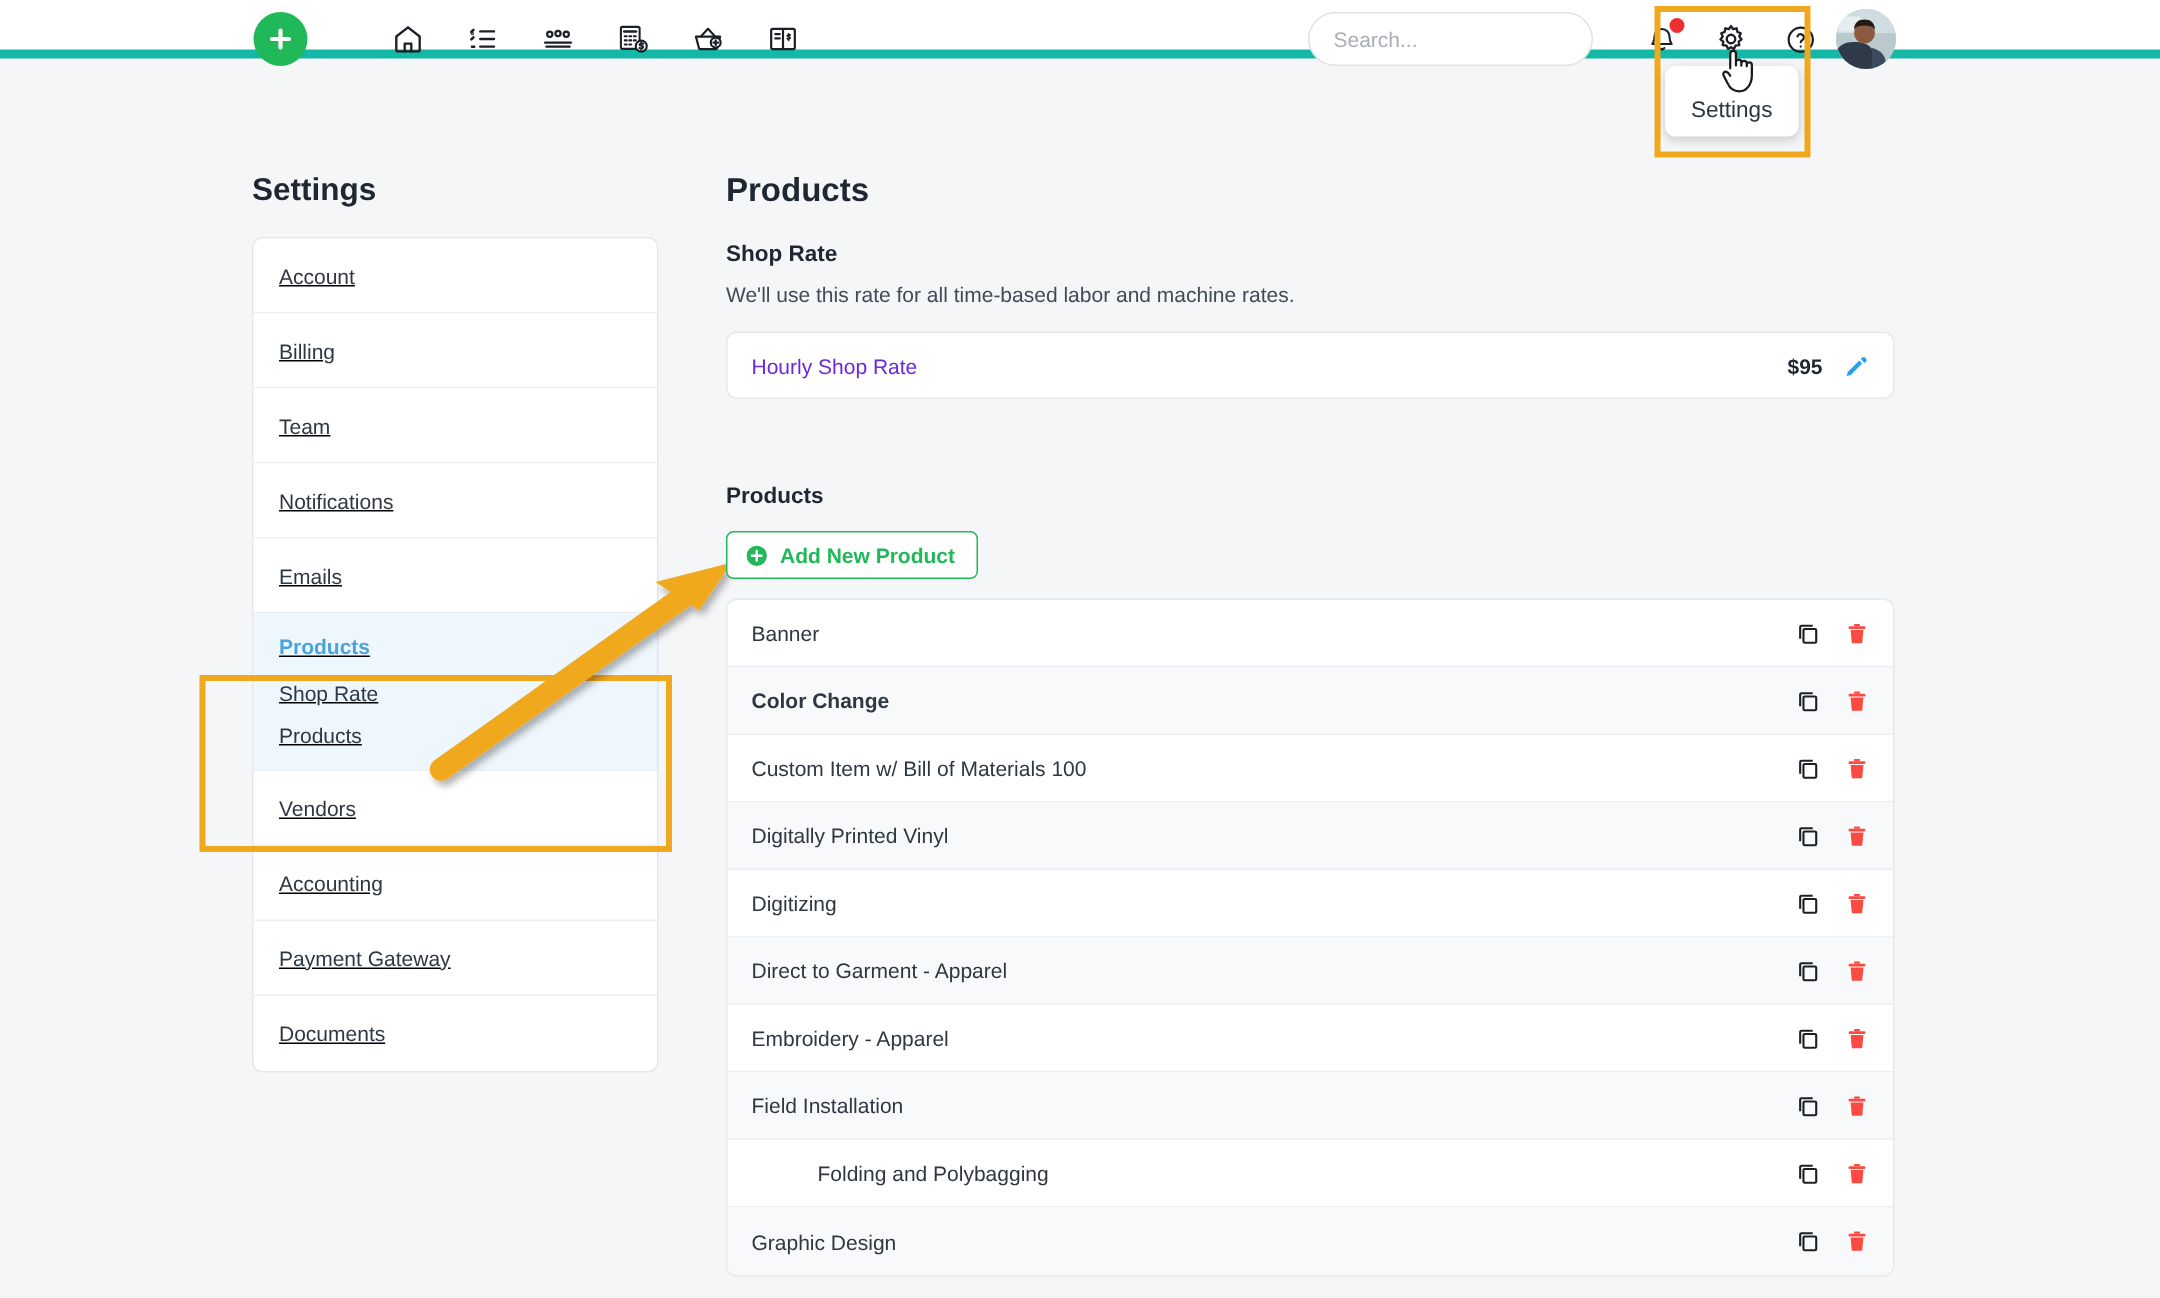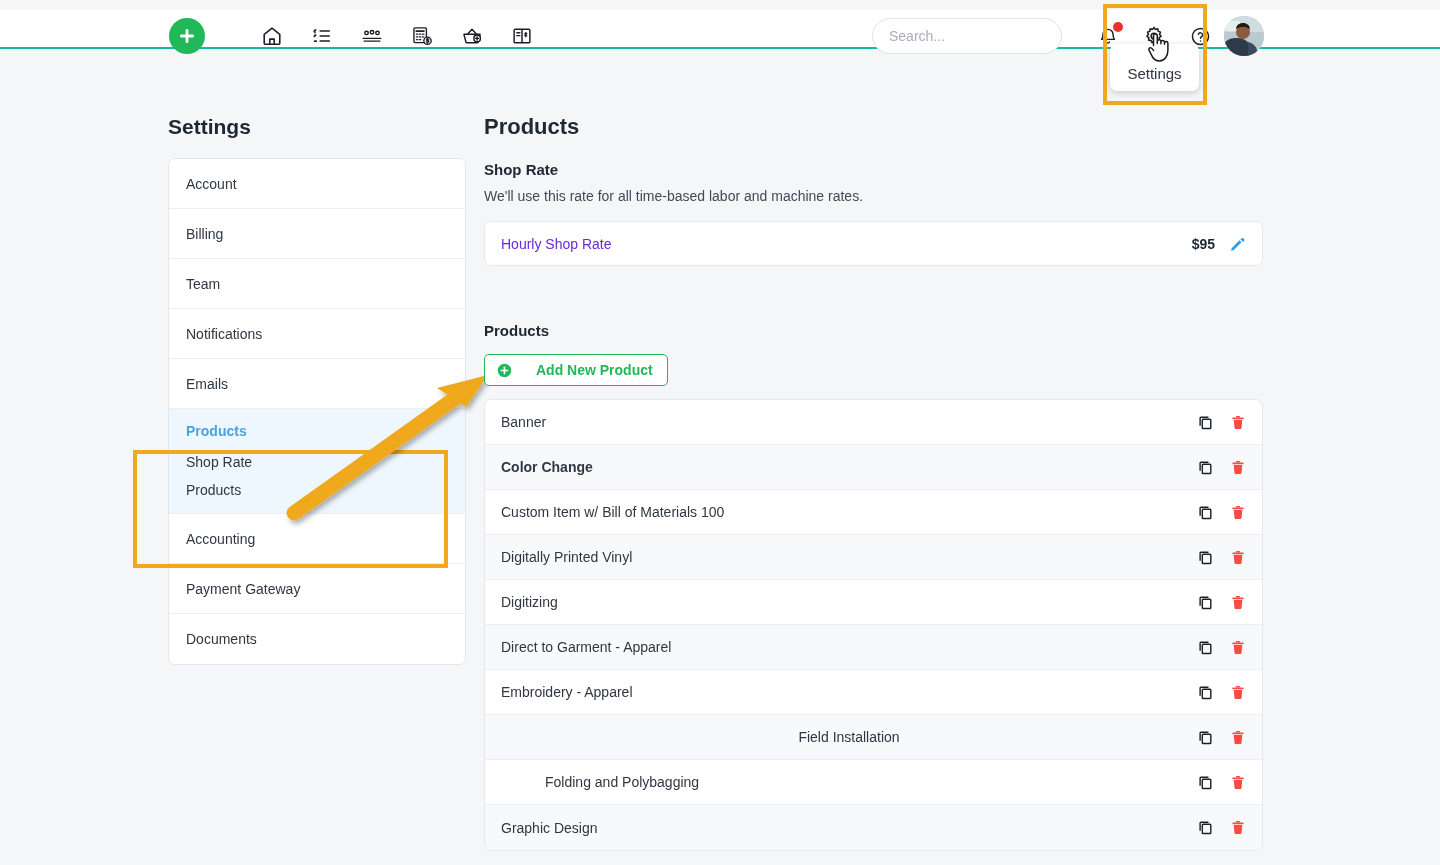--- a/index.html
+++ b/index.html
@@ -13,10 +13,10 @@
 
   
   .topbar {
-    position: absolute; left: 0; top: 10px;
+    position: absolute; left: 0; top: 0;
     width: 1440px; height: 39px;
     background: #ffffff;
-    border-bottom: 2px solid #14b8a6;
+    border-bottom: 6px solid #14b8a6;
     z-index: 5;
   }
   .plus-btn {

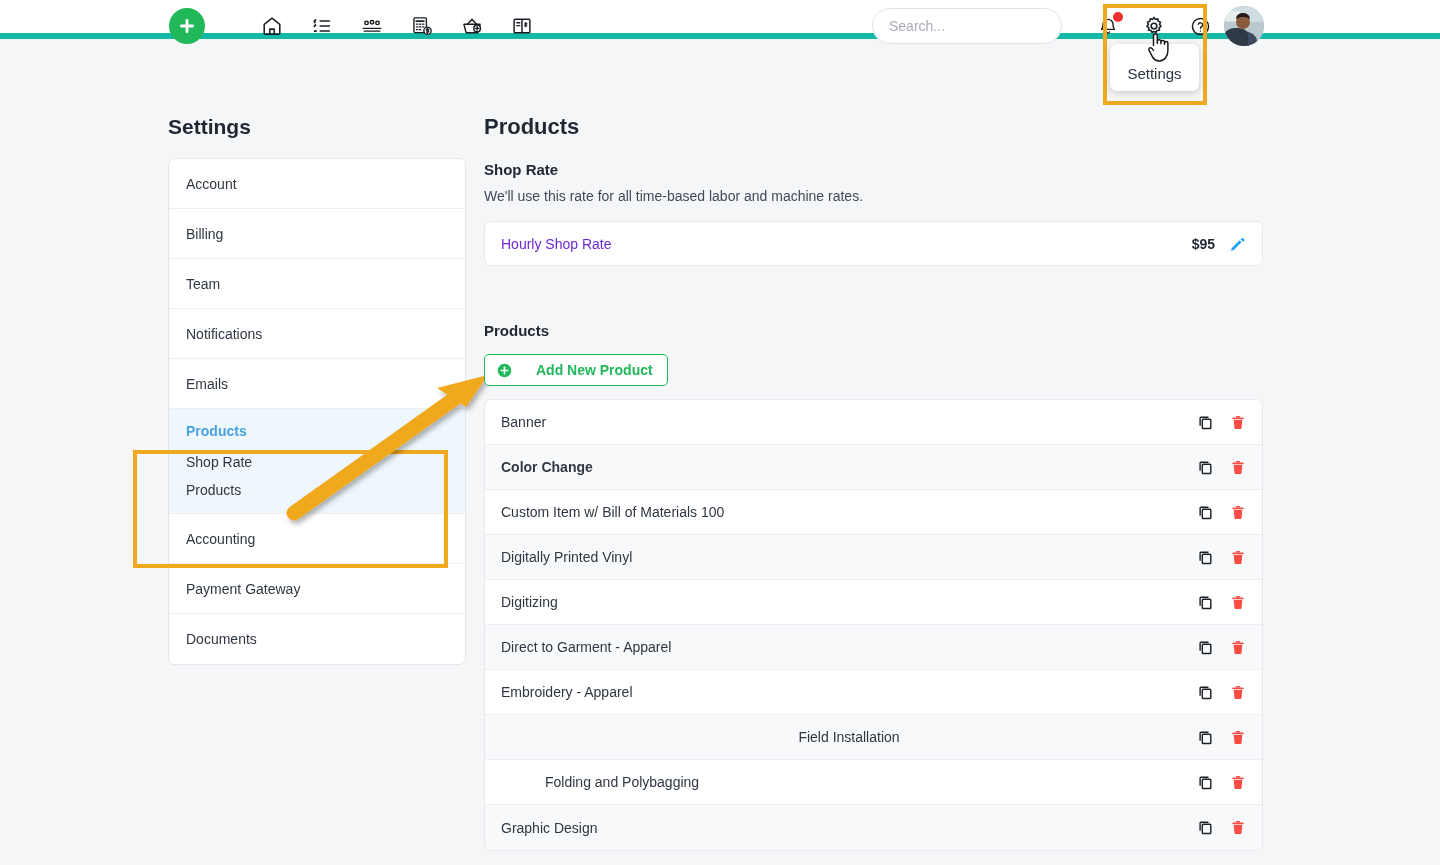--- a/index.html
+++ b/index.html
@@ -109,11 +109,12 @@
   }
   .side-card {
     position: absolute; left: 168px; top: 158px;
-    width: 298px;
+    width: 271px;
     background: #fff;
     border: 1px solid #e4e6ea;
     border-radius: 7px;
     overflow: hidden;
+    text-decoration: underline;
   }
   .side-item {
     height: 50px;

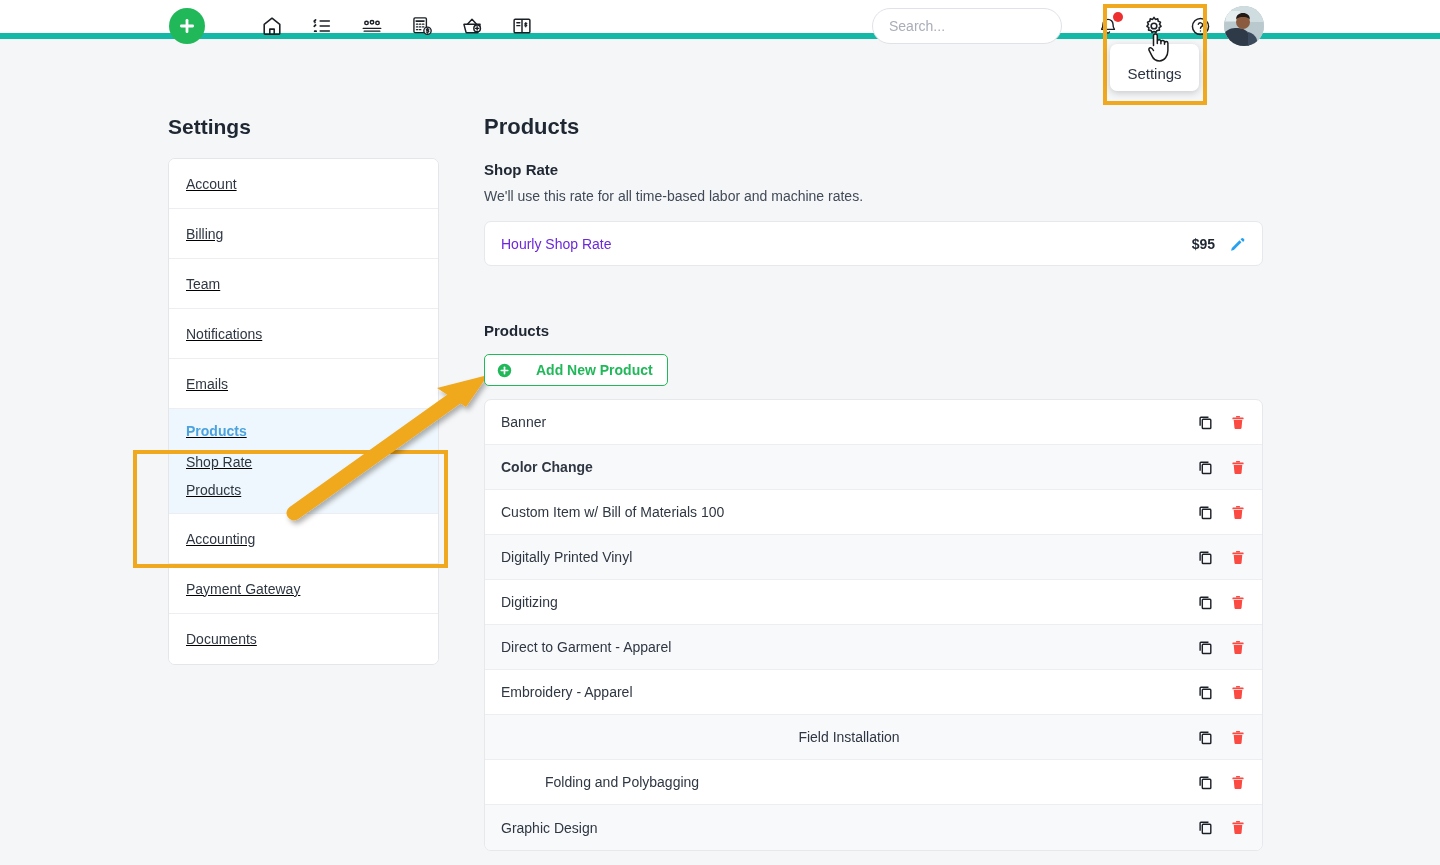--- a/index.html
+++ b/index.html
@@ -187,7 +187,7 @@
     border: 1px solid #21b85a;
     border-radius: 5px;
     background: #fff;
-    display: inline-flex; align-items: center; gap: 24px;
+    display: inline-flex; align-items: center; gap: 8px;
     cursor: pointer;
     z-index: 16;
   }

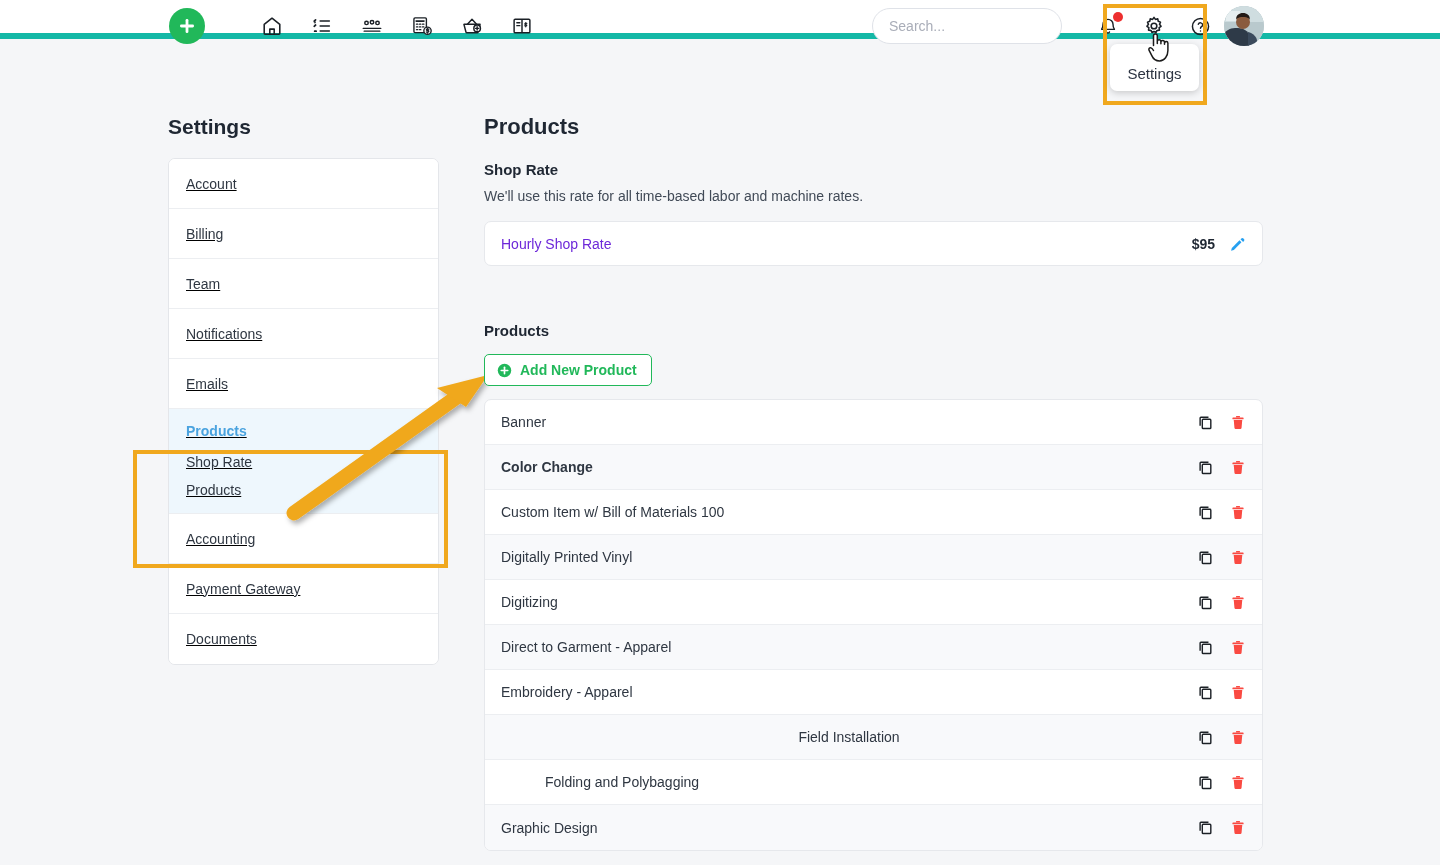--- a/index.html
+++ b/index.html
@@ -351,6 +351,9 @@
       <div class="side-sub">Products</div>
     </div>
 
+    <div class="side-item">
+      <span>Vendors</span>
+    </div>
     <div class="side-item">
       <span>Accounting</span>
     </div>

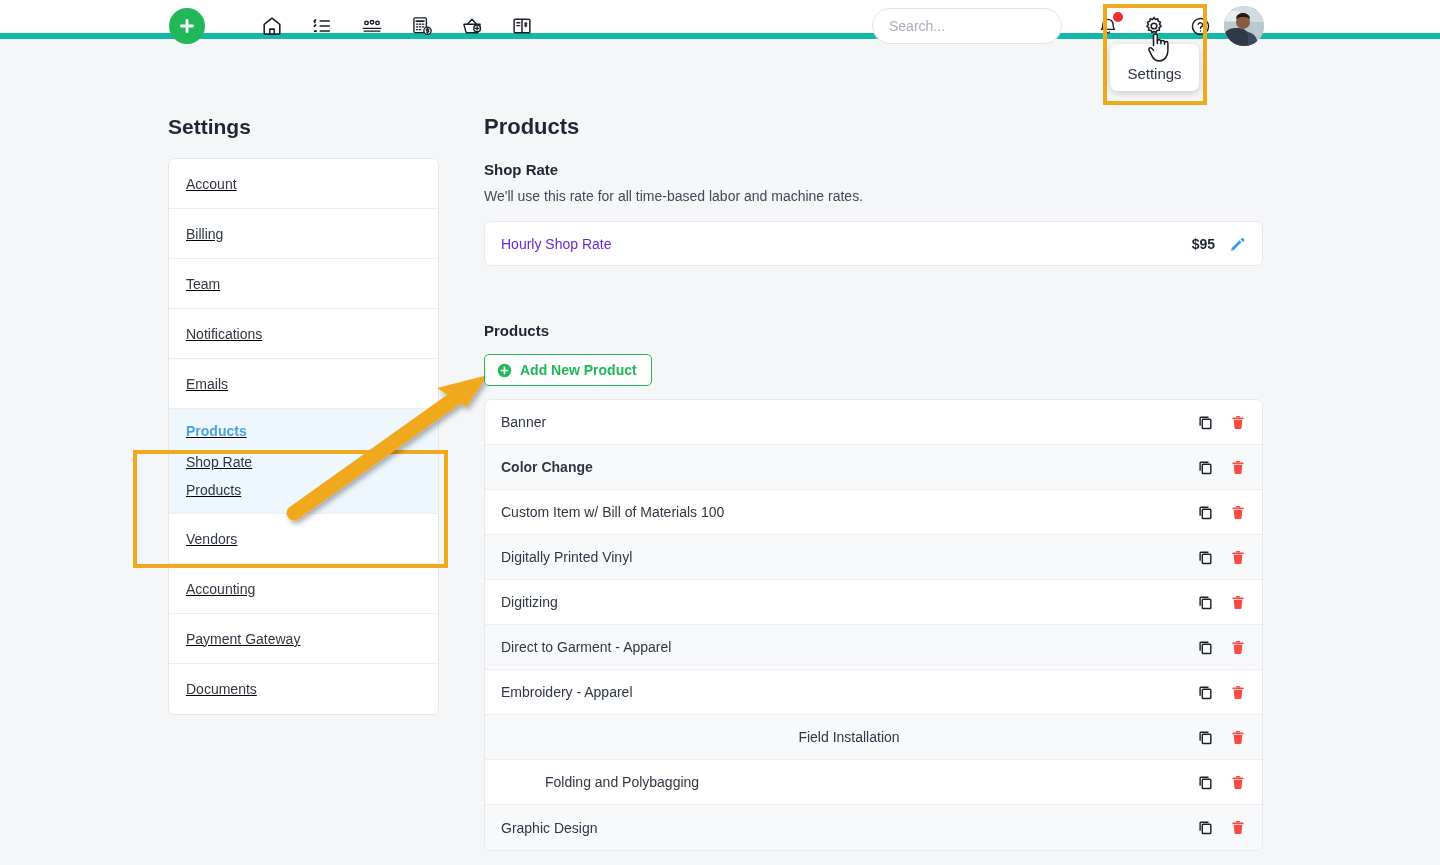--- a/index.html
+++ b/index.html
@@ -542,7 +542,7 @@
     </div>
 
     <div class="prod-row alt">
-      <span class="prod-name" style="padding-left:8px;text-align:center;">Field Installation</span>
+      <span class="prod-name" style="padding-left:8px;">Field Installation</span>
       <span class="row-acts">
         <span class="act">
           <svg width="17" height="17" viewBox="0 0 24 24" fill="none" stroke="#1b2026" stroke-width="2">

